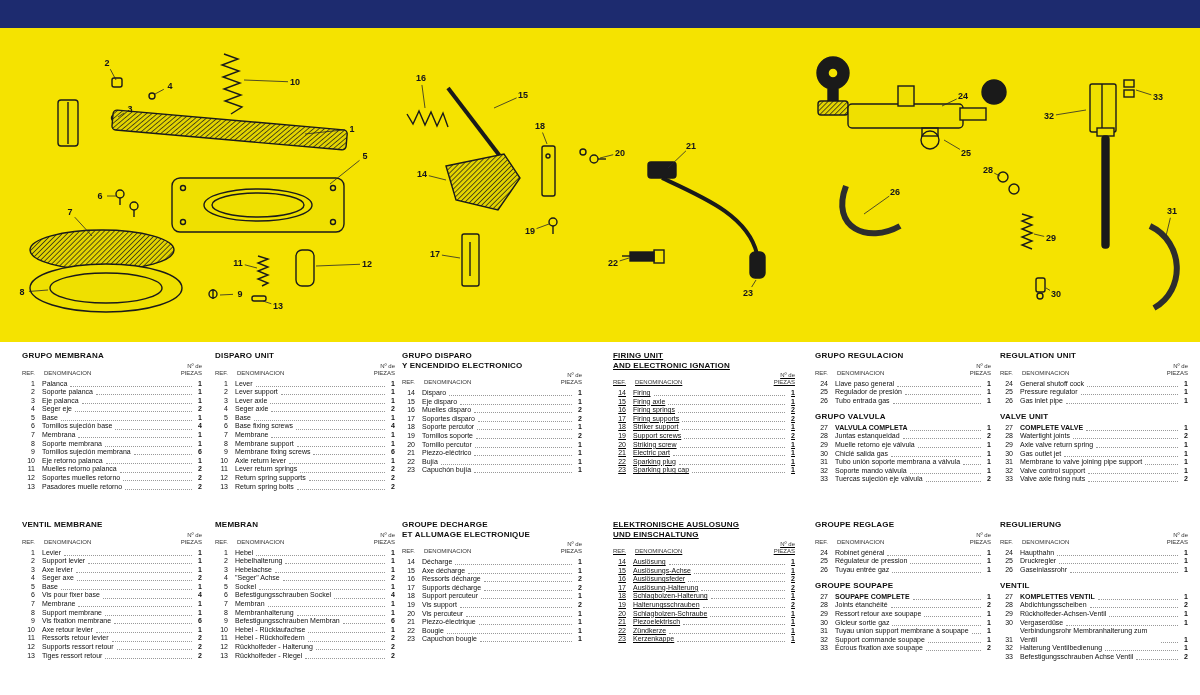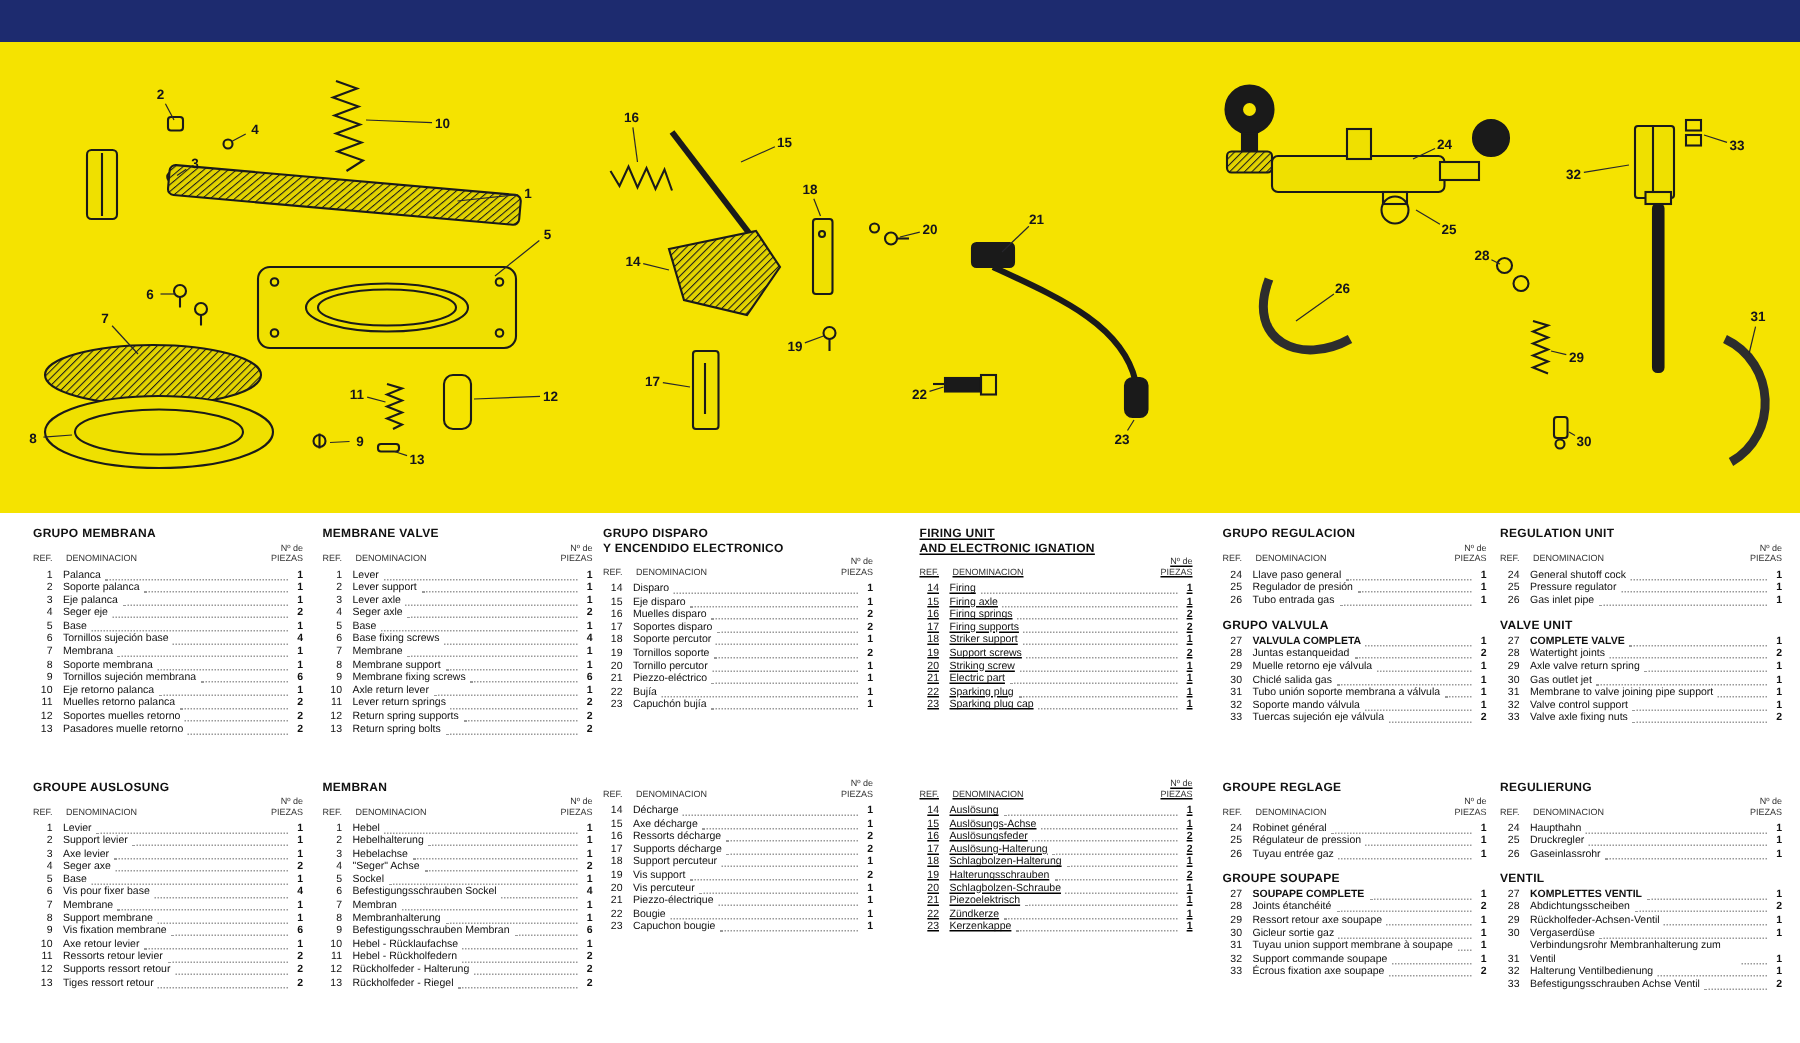--- a/index.html
+++ b/index.html
@@ -401,7 +401,7 @@
     <div class="col c1">
       <div class="block">
         <div class="section">
-          <div class="title">MEMBRANE VALVE</div>
+          <div class="title">DISPARO UNIT</div>
           <div class="hdr">
             <span class="h-ref">REF.</span>
             <span class="h-den">DENOMINACION</span>

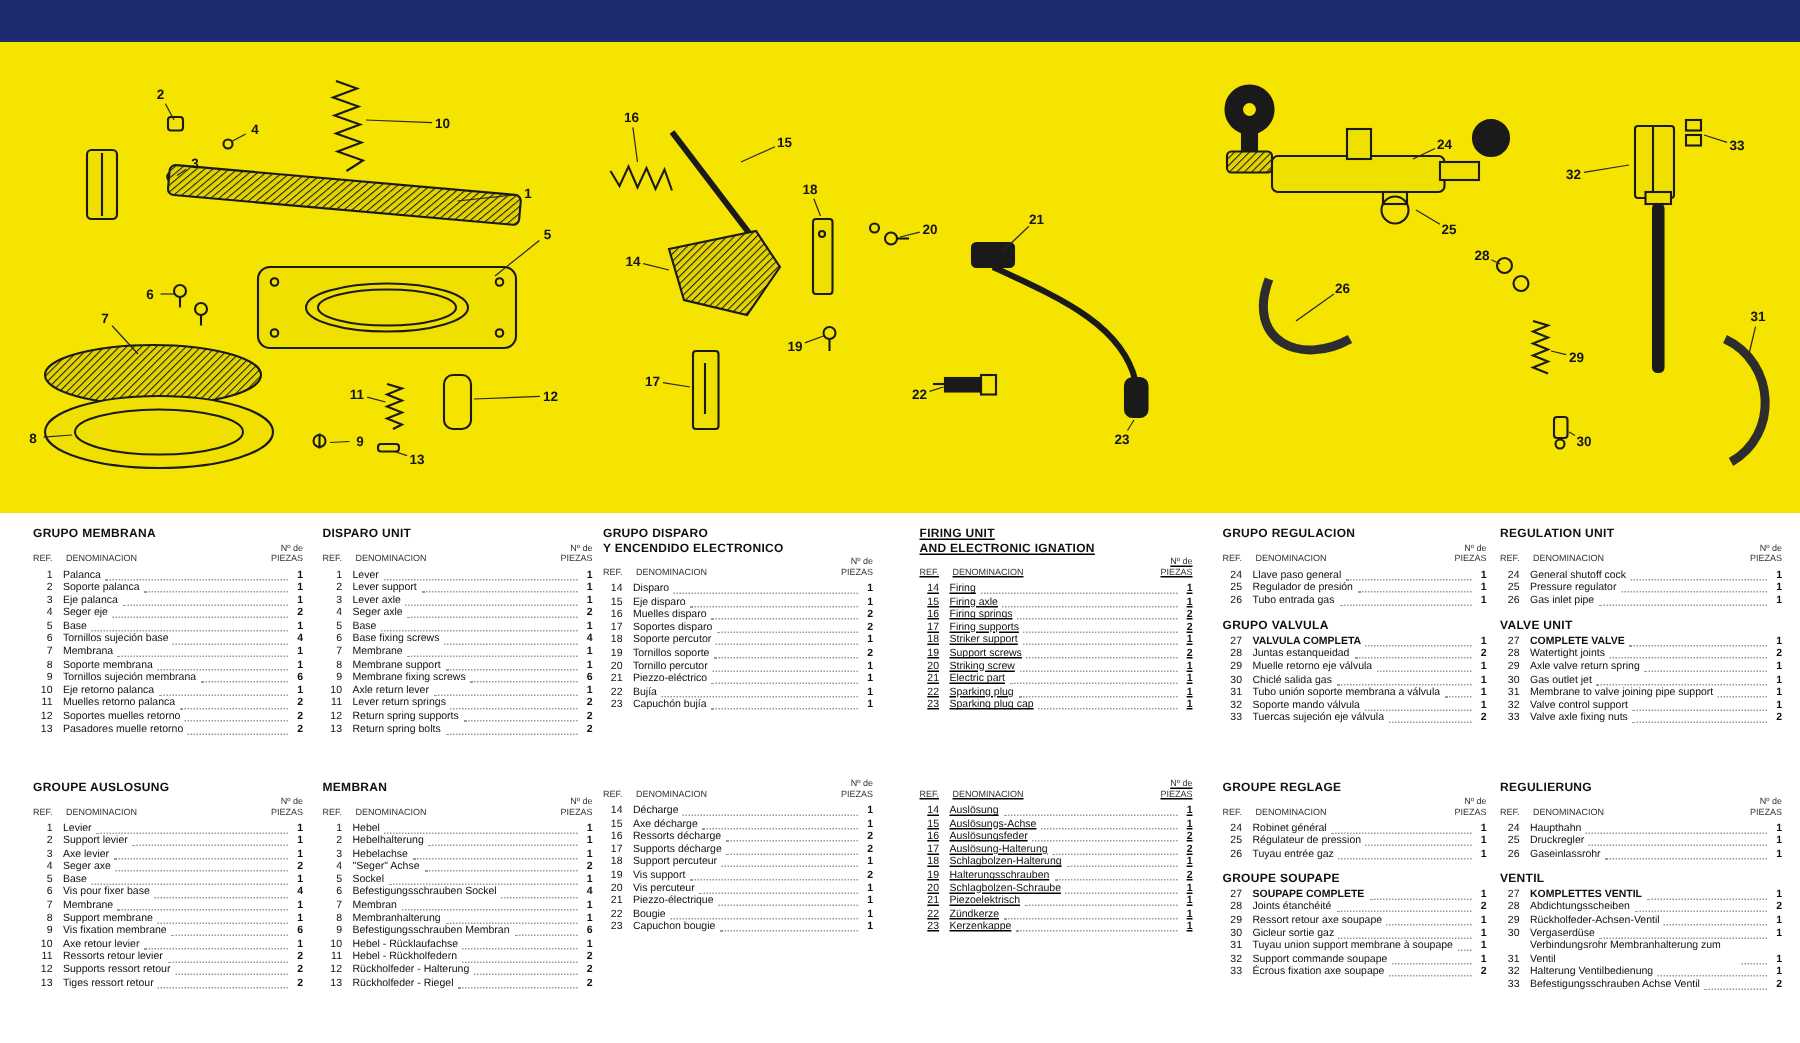--- a/index.html
+++ b/index.html
@@ -310,7 +310,7 @@
       </div>
       <div class="block">
         <div class="section">
-          <div class="title">GROUPE AUSLOSUNG</div>
+          <div class="title">VENTIL MEMBRANE</div>
           <div class="hdr">
             <span class="h-ref">REF.</span>
             <span class="h-den">DENOMINACION</span>

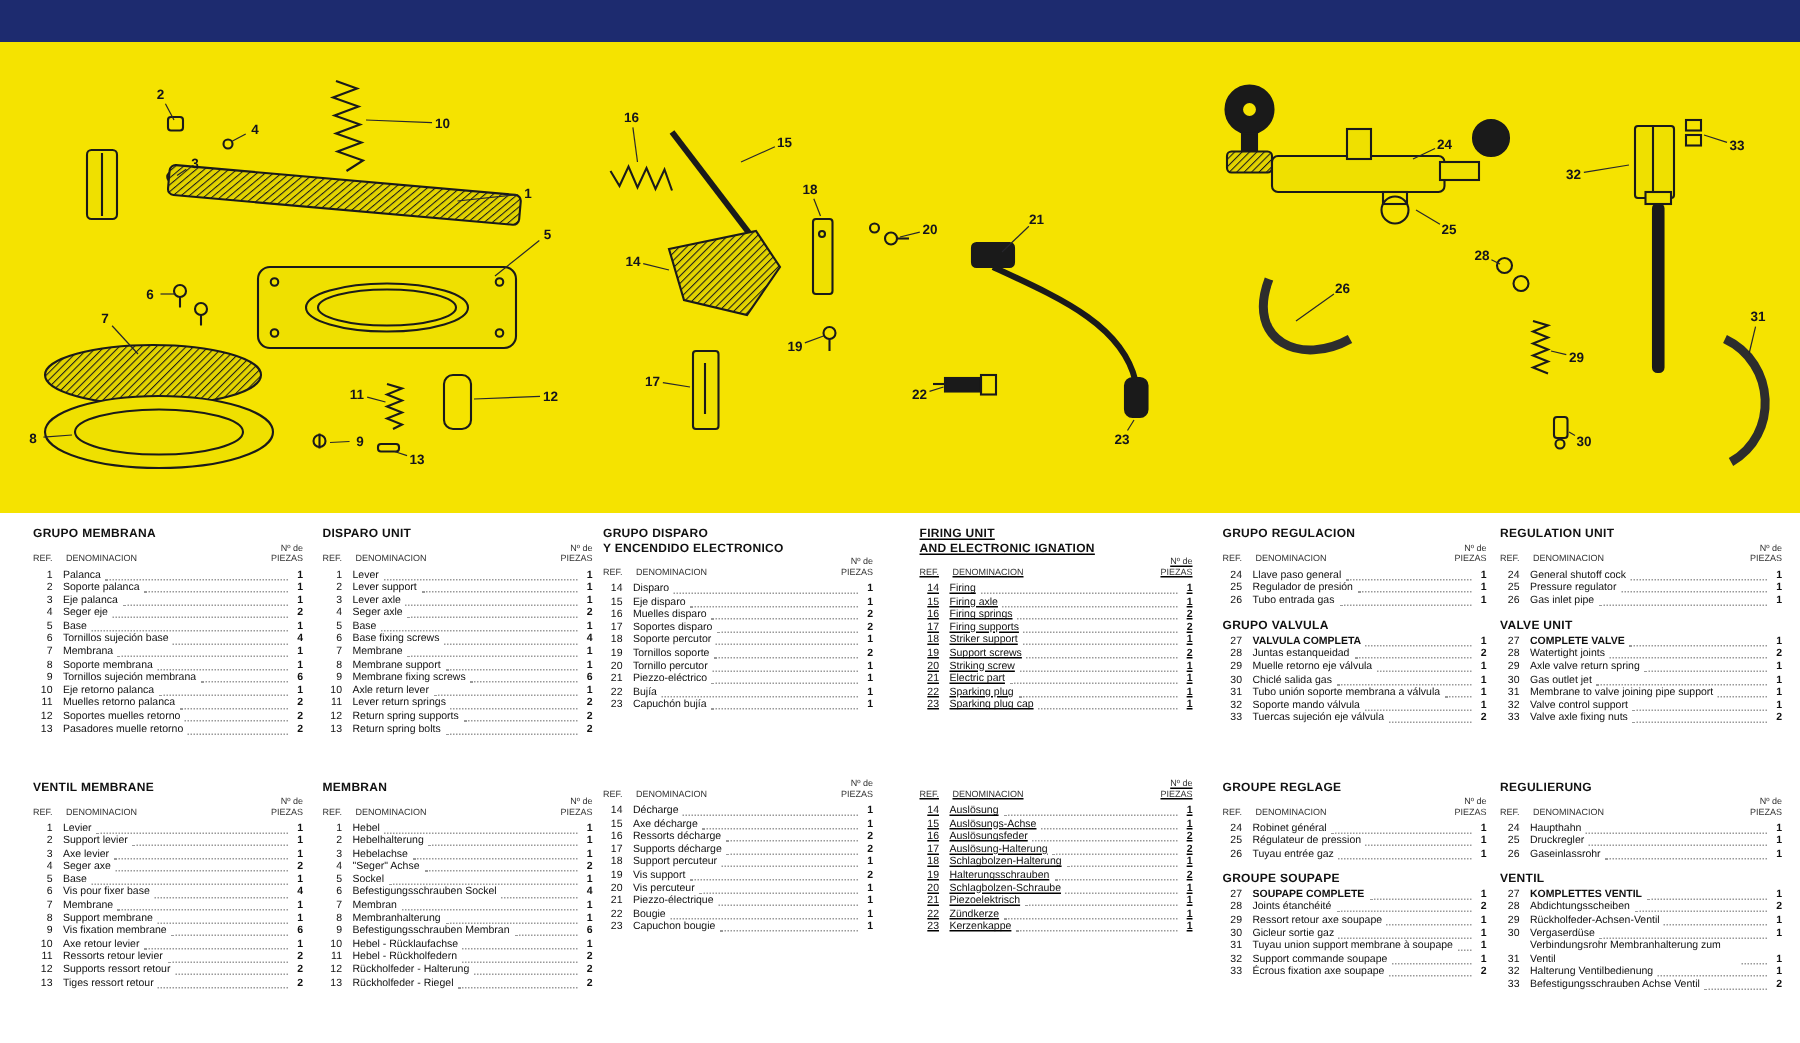--- a/index.html
+++ b/index.html
@@ -653,6 +653,8 @@
       </div>
       <div class="block">
         <div class="section">
+          <div class="title">GROUPE DECHARGE
+ET ALLUMAGE ELECTRONIQUE</div>
           <div class="hdr">
             <span class="h-ref">REF.</span>
             <span class="h-den">DENOMINACION</span>

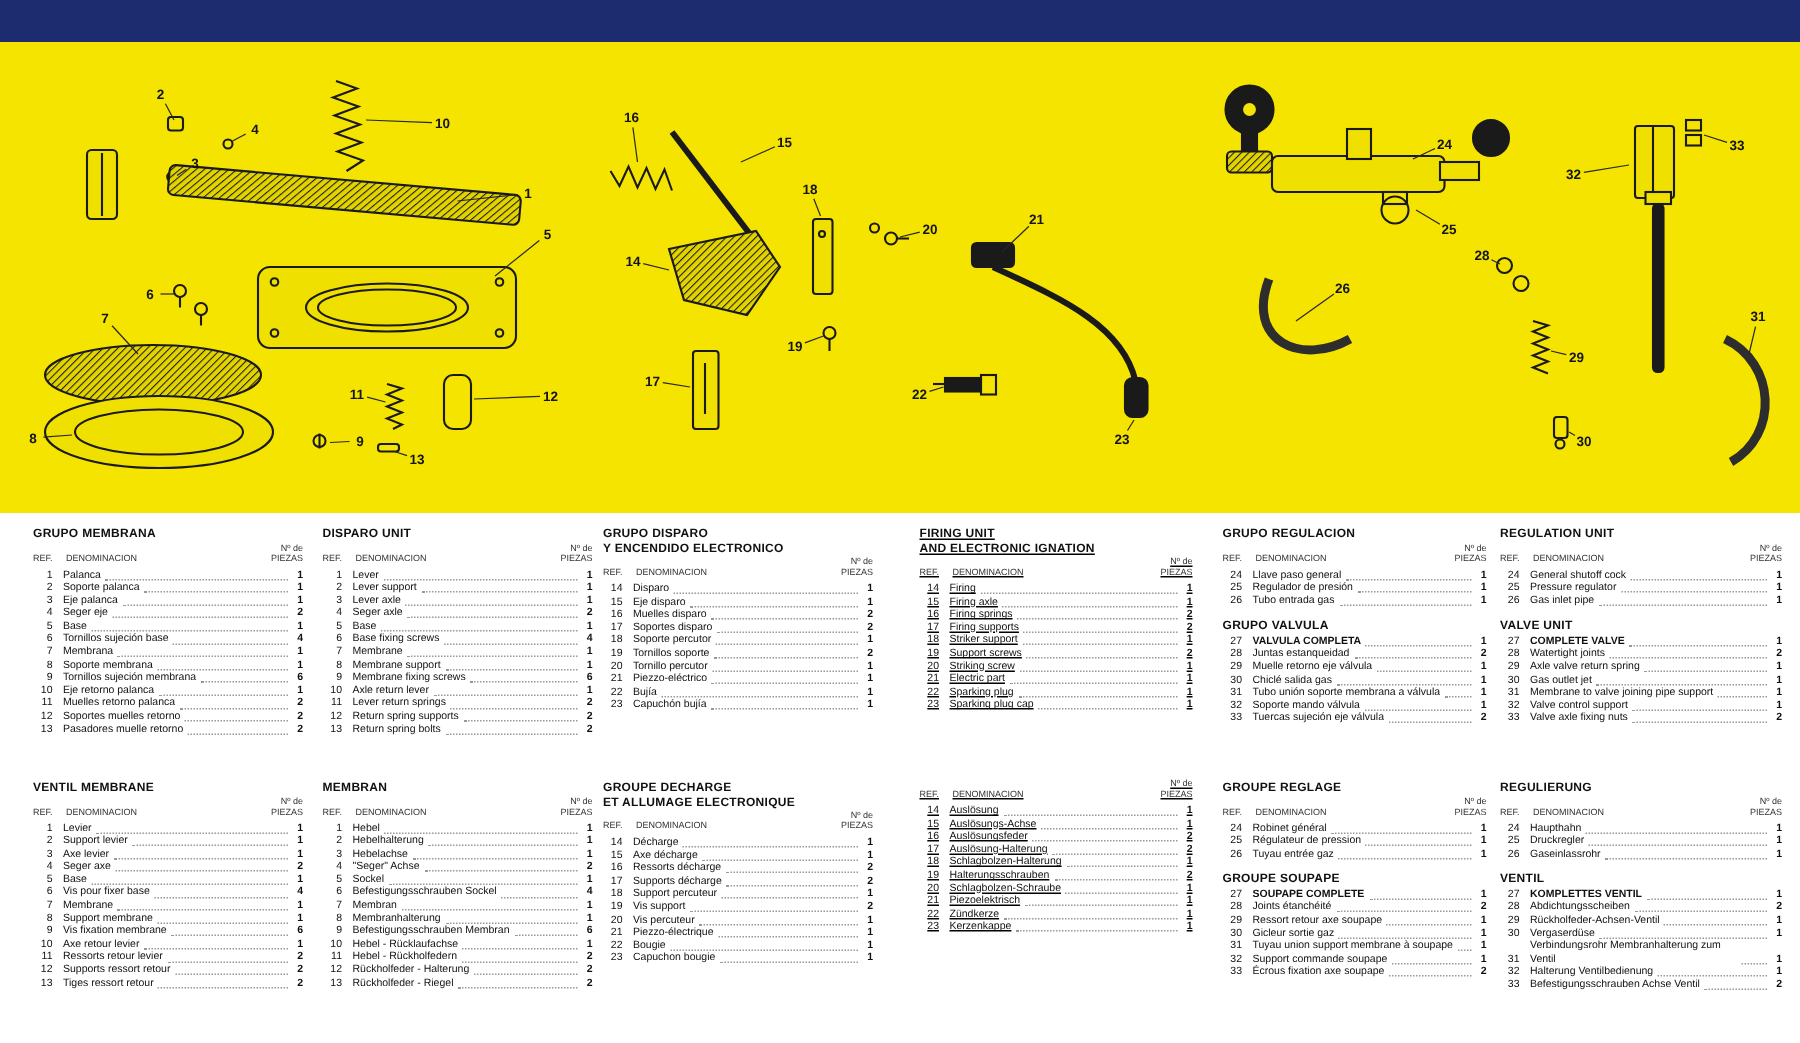--- a/index.html
+++ b/index.html
@@ -799,6 +799,8 @@
       </div>
       <div class="block">
         <div class="section">
+          <div class="title">ELEKTRONISCHE AUSLOSUNG
+UND EINSCHALTUNG</div>
           <div class="hdr">
             <span class="h-ref">REF.</span>
             <span class="h-den">DENOMINACION</span>

